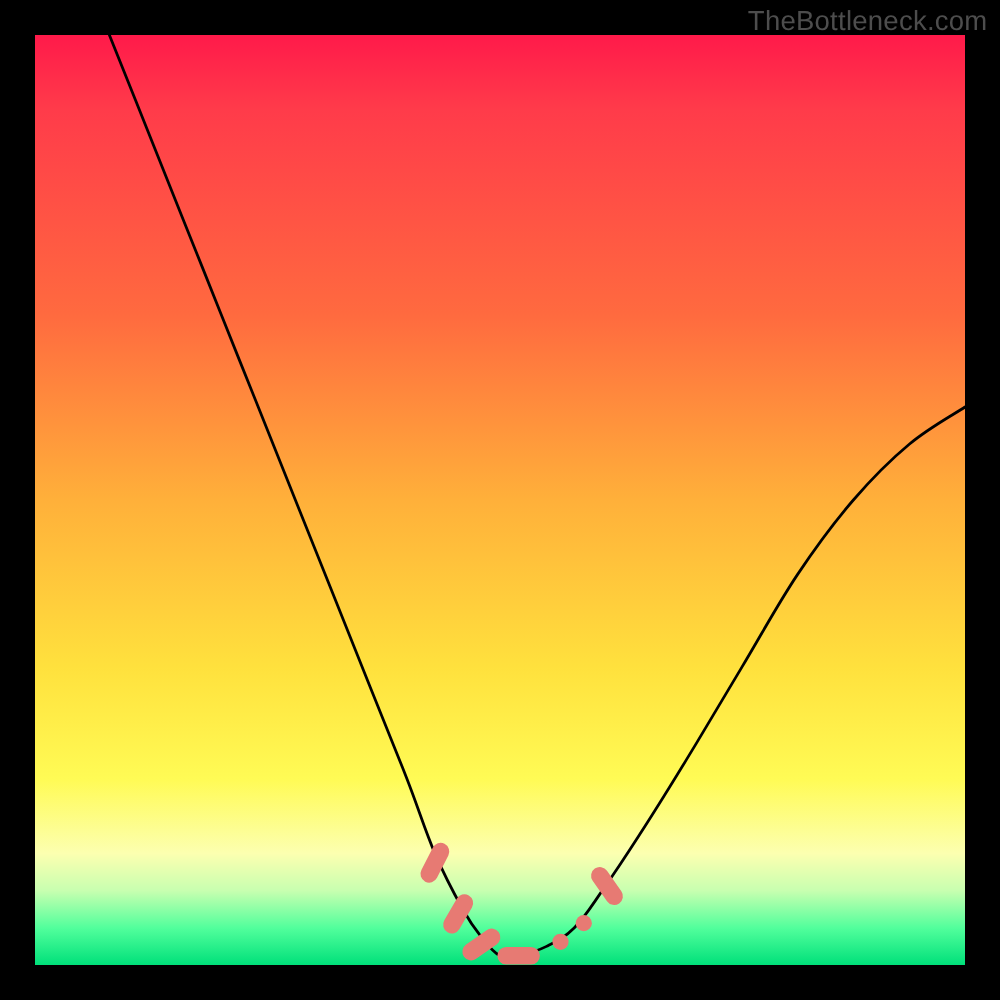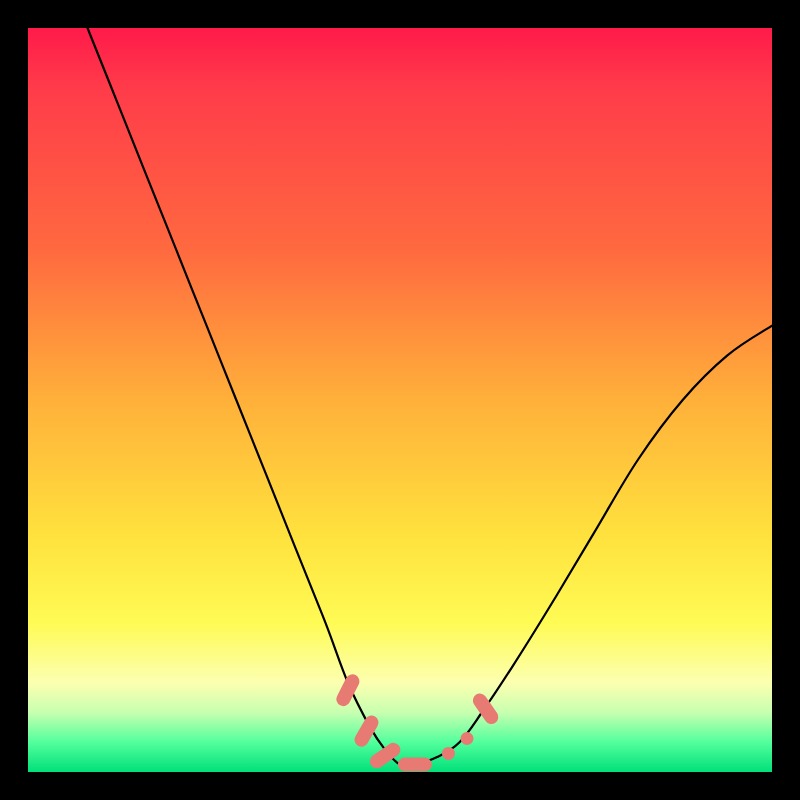--- a/index.html
+++ b/index.html
@@ -72,6 +72,7 @@
 <body>
 
 <div class="frame">
+  <div class="watermark">TheBottleneck.com</div>
 
   <div class="plot">
     <svg class="curve" viewBox="0 0 744 744">

